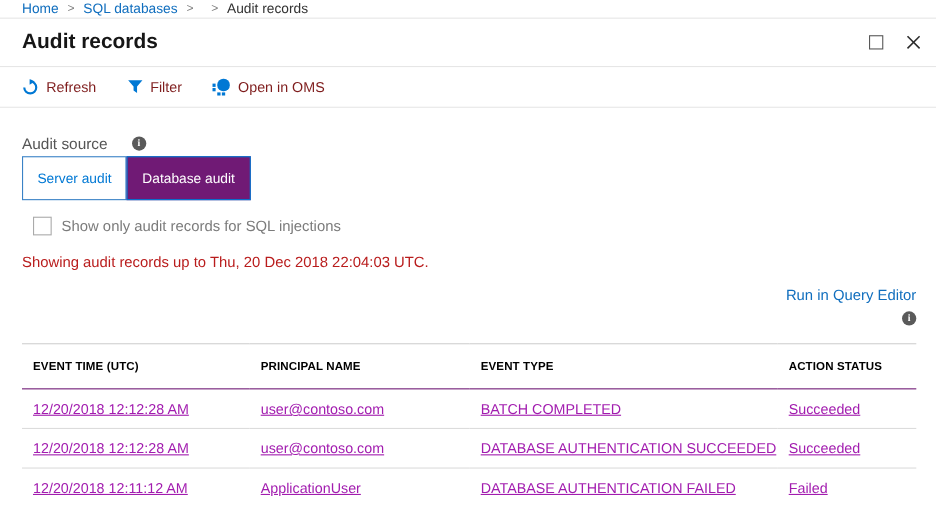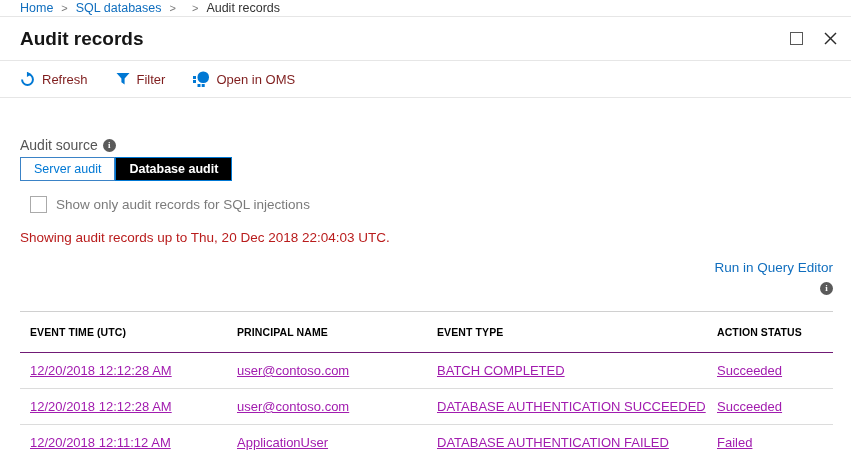--- a/index.html
+++ b/index.html
@@ -31,7 +31,7 @@
 
   
   .content { padding: 0 18px 0 20px; }
-  .audit-source-row { margin-top: 39px; display: flex; align-items: center; gap: 5px;
+  .audit-source-row { margin-top: 24px; display: flex; align-items: center; gap: 22px;
     font-size: 14px; color: #555; }
   .info-icon { width: 13px; height: 13px; border-radius: 50%; background: #5a5a5a;
     color: #fff; font-size: 9px; font-weight: bold; line-height: 13px;

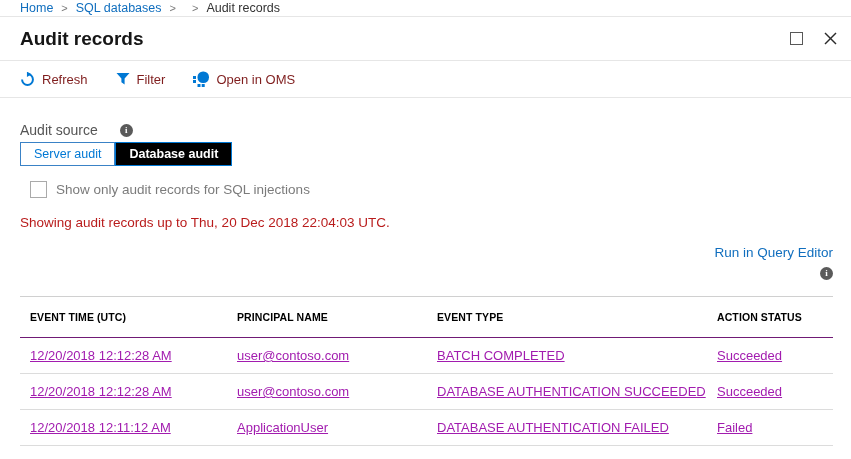--- a/index.html
+++ b/index.html
@@ -37,7 +37,7 @@
     color: #fff; font-size: 9px; font-weight: bold; line-height: 13px;
     text-align: center; display: inline-block; font-family: "Liberation Serif", serif; }
   .toggle-group { margin-top: 4px; display: inline-flex; cursor: pointer; }
-  .toggle-btn { height: 24px; display: inline-flex; align-items: center;
+  .toggle-btn { height: 40px; display: inline-flex; align-items: center;
     padding: 0 13px; font-size: 12.5px; }
   .toggle-btn.unselected { background: #fff; color: #0078d4; border: 1px solid #3a82c6; }
   .toggle-btn.selected { background: #000000; color: #fff; border: 1px solid #0078d4; font-weight: bold; }

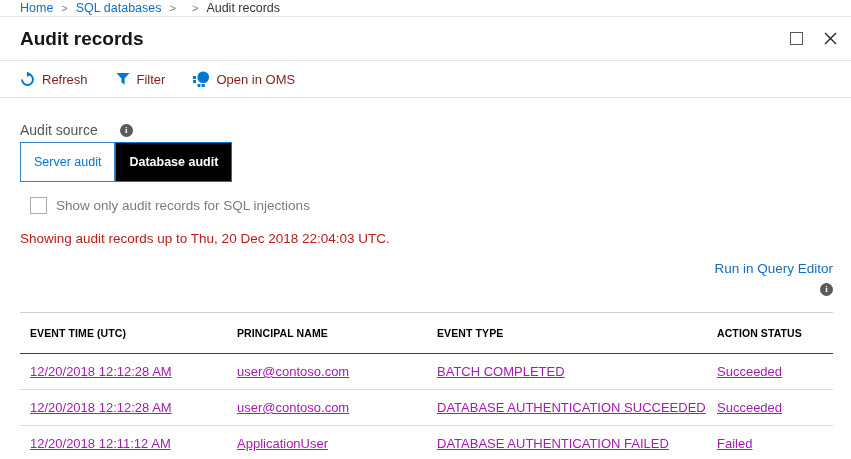--- a/index.html
+++ b/index.html
@@ -40,7 +40,7 @@
   .toggle-btn { height: 40px; display: inline-flex; align-items: center;
     padding: 0 13px; font-size: 12.5px; }
   .toggle-btn.unselected { background: #fff; color: #0078d4; border: 1px solid #3a82c6; }
-  .toggle-btn.selected { background: #000000; color: #fff; border: 1px solid #0078d4; font-weight: bold; }
+  .toggle-btn.selected { background: #701a75; color: #fff; border: 1px solid #0078d4; }
 
   .checkbox-row { margin: 15px 0 0 10px; display: flex; align-items: center; gap: 9px; }
   .checkbox { width: 17px; height: 17px; border: 1px solid #aaa; background: #fff;

